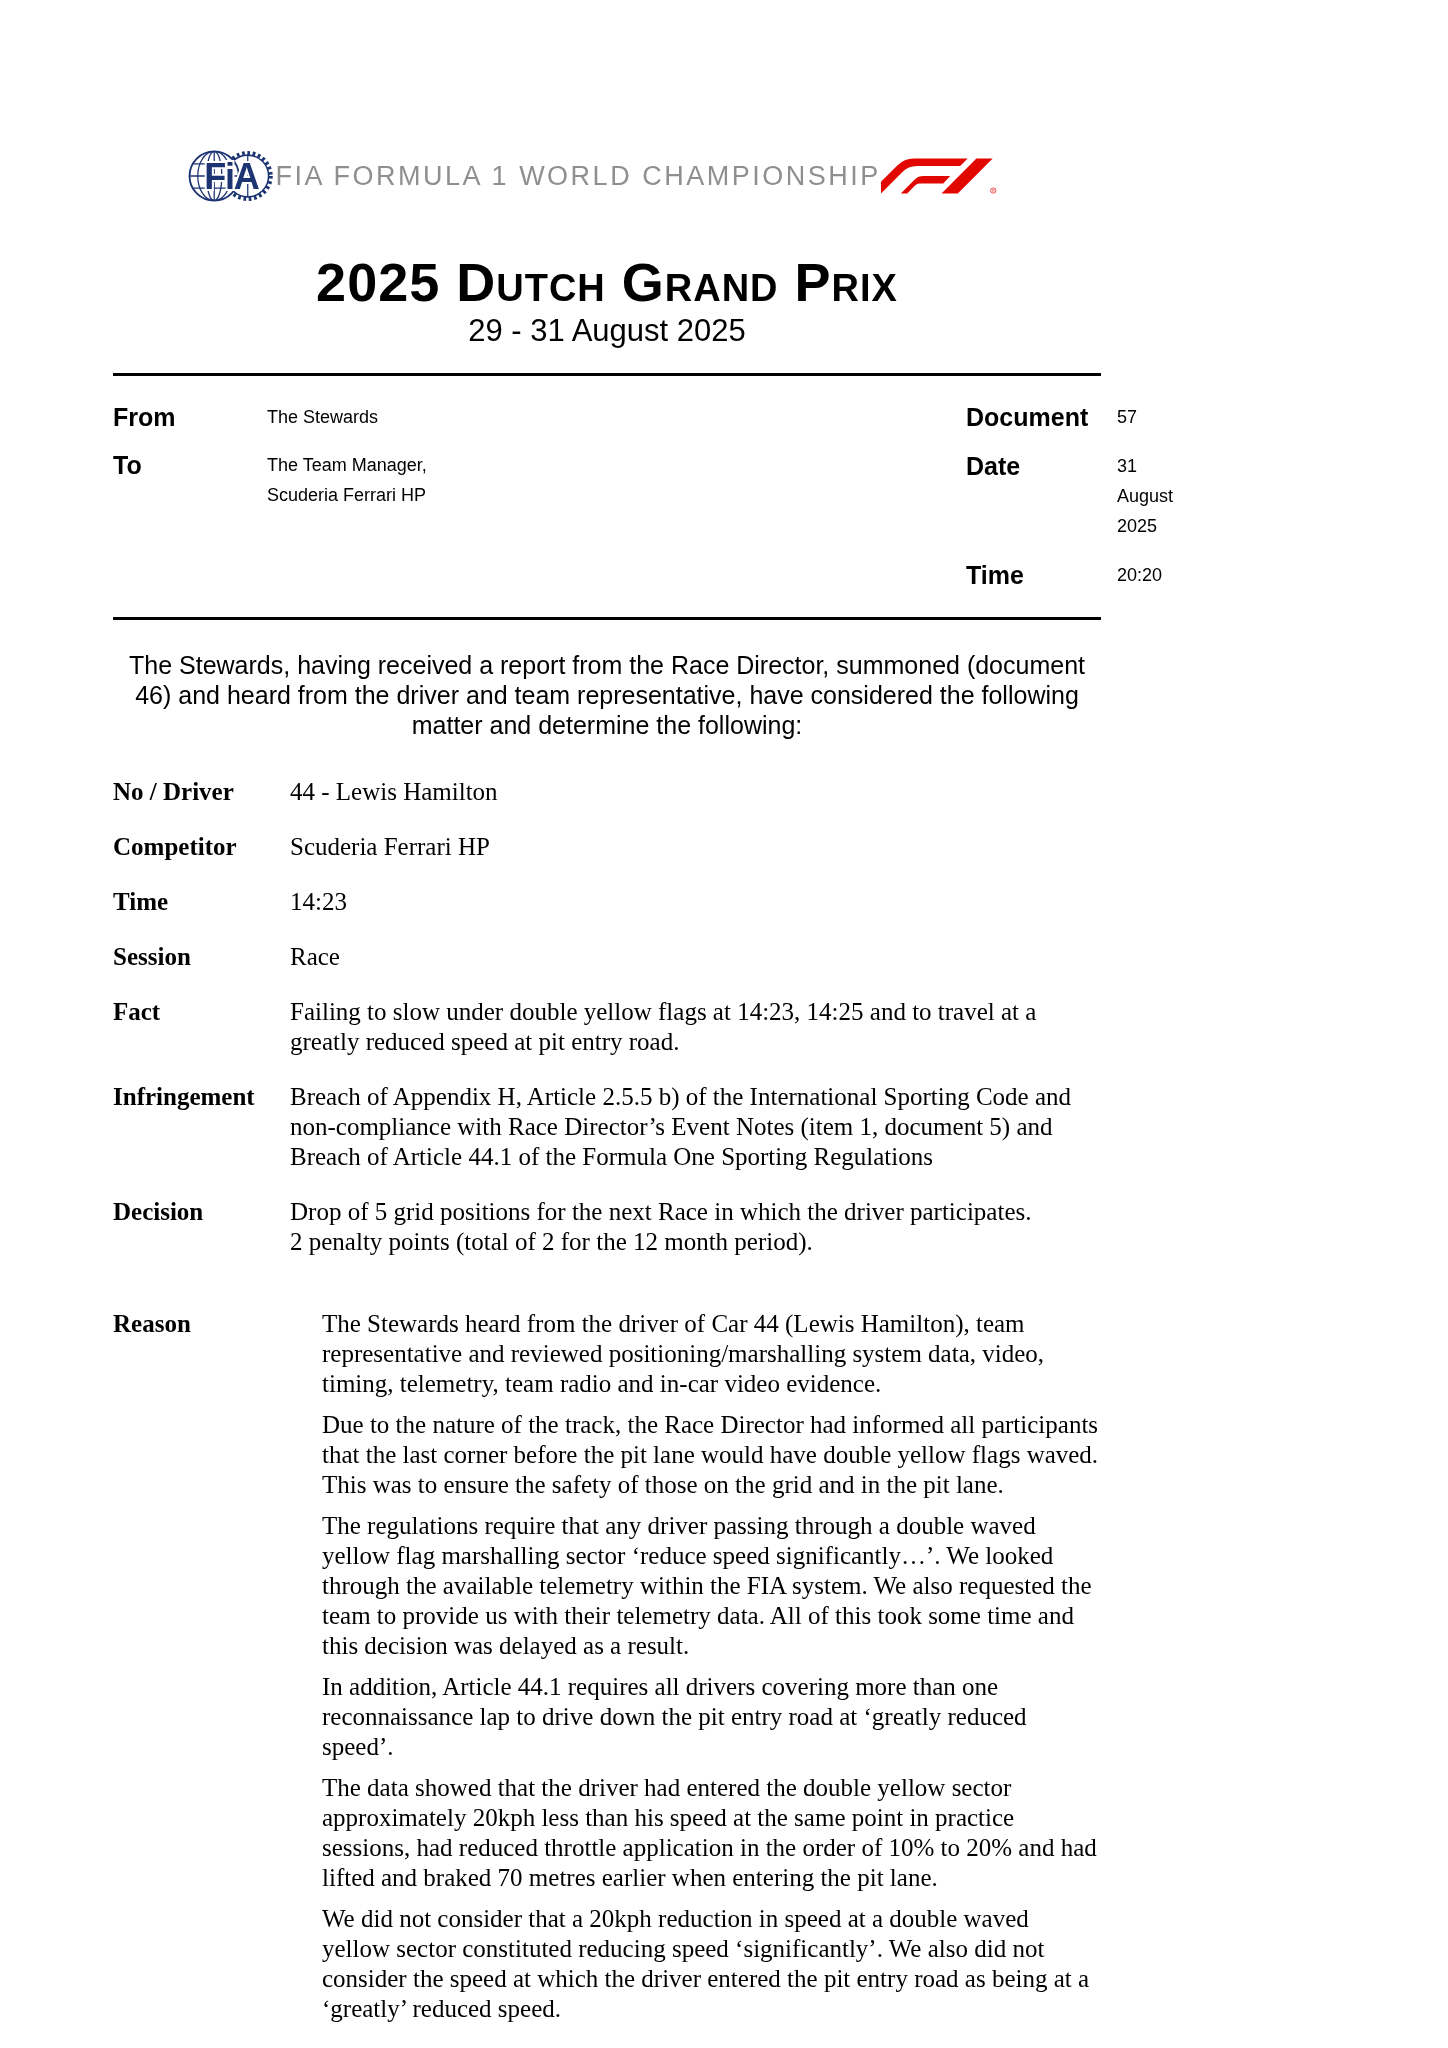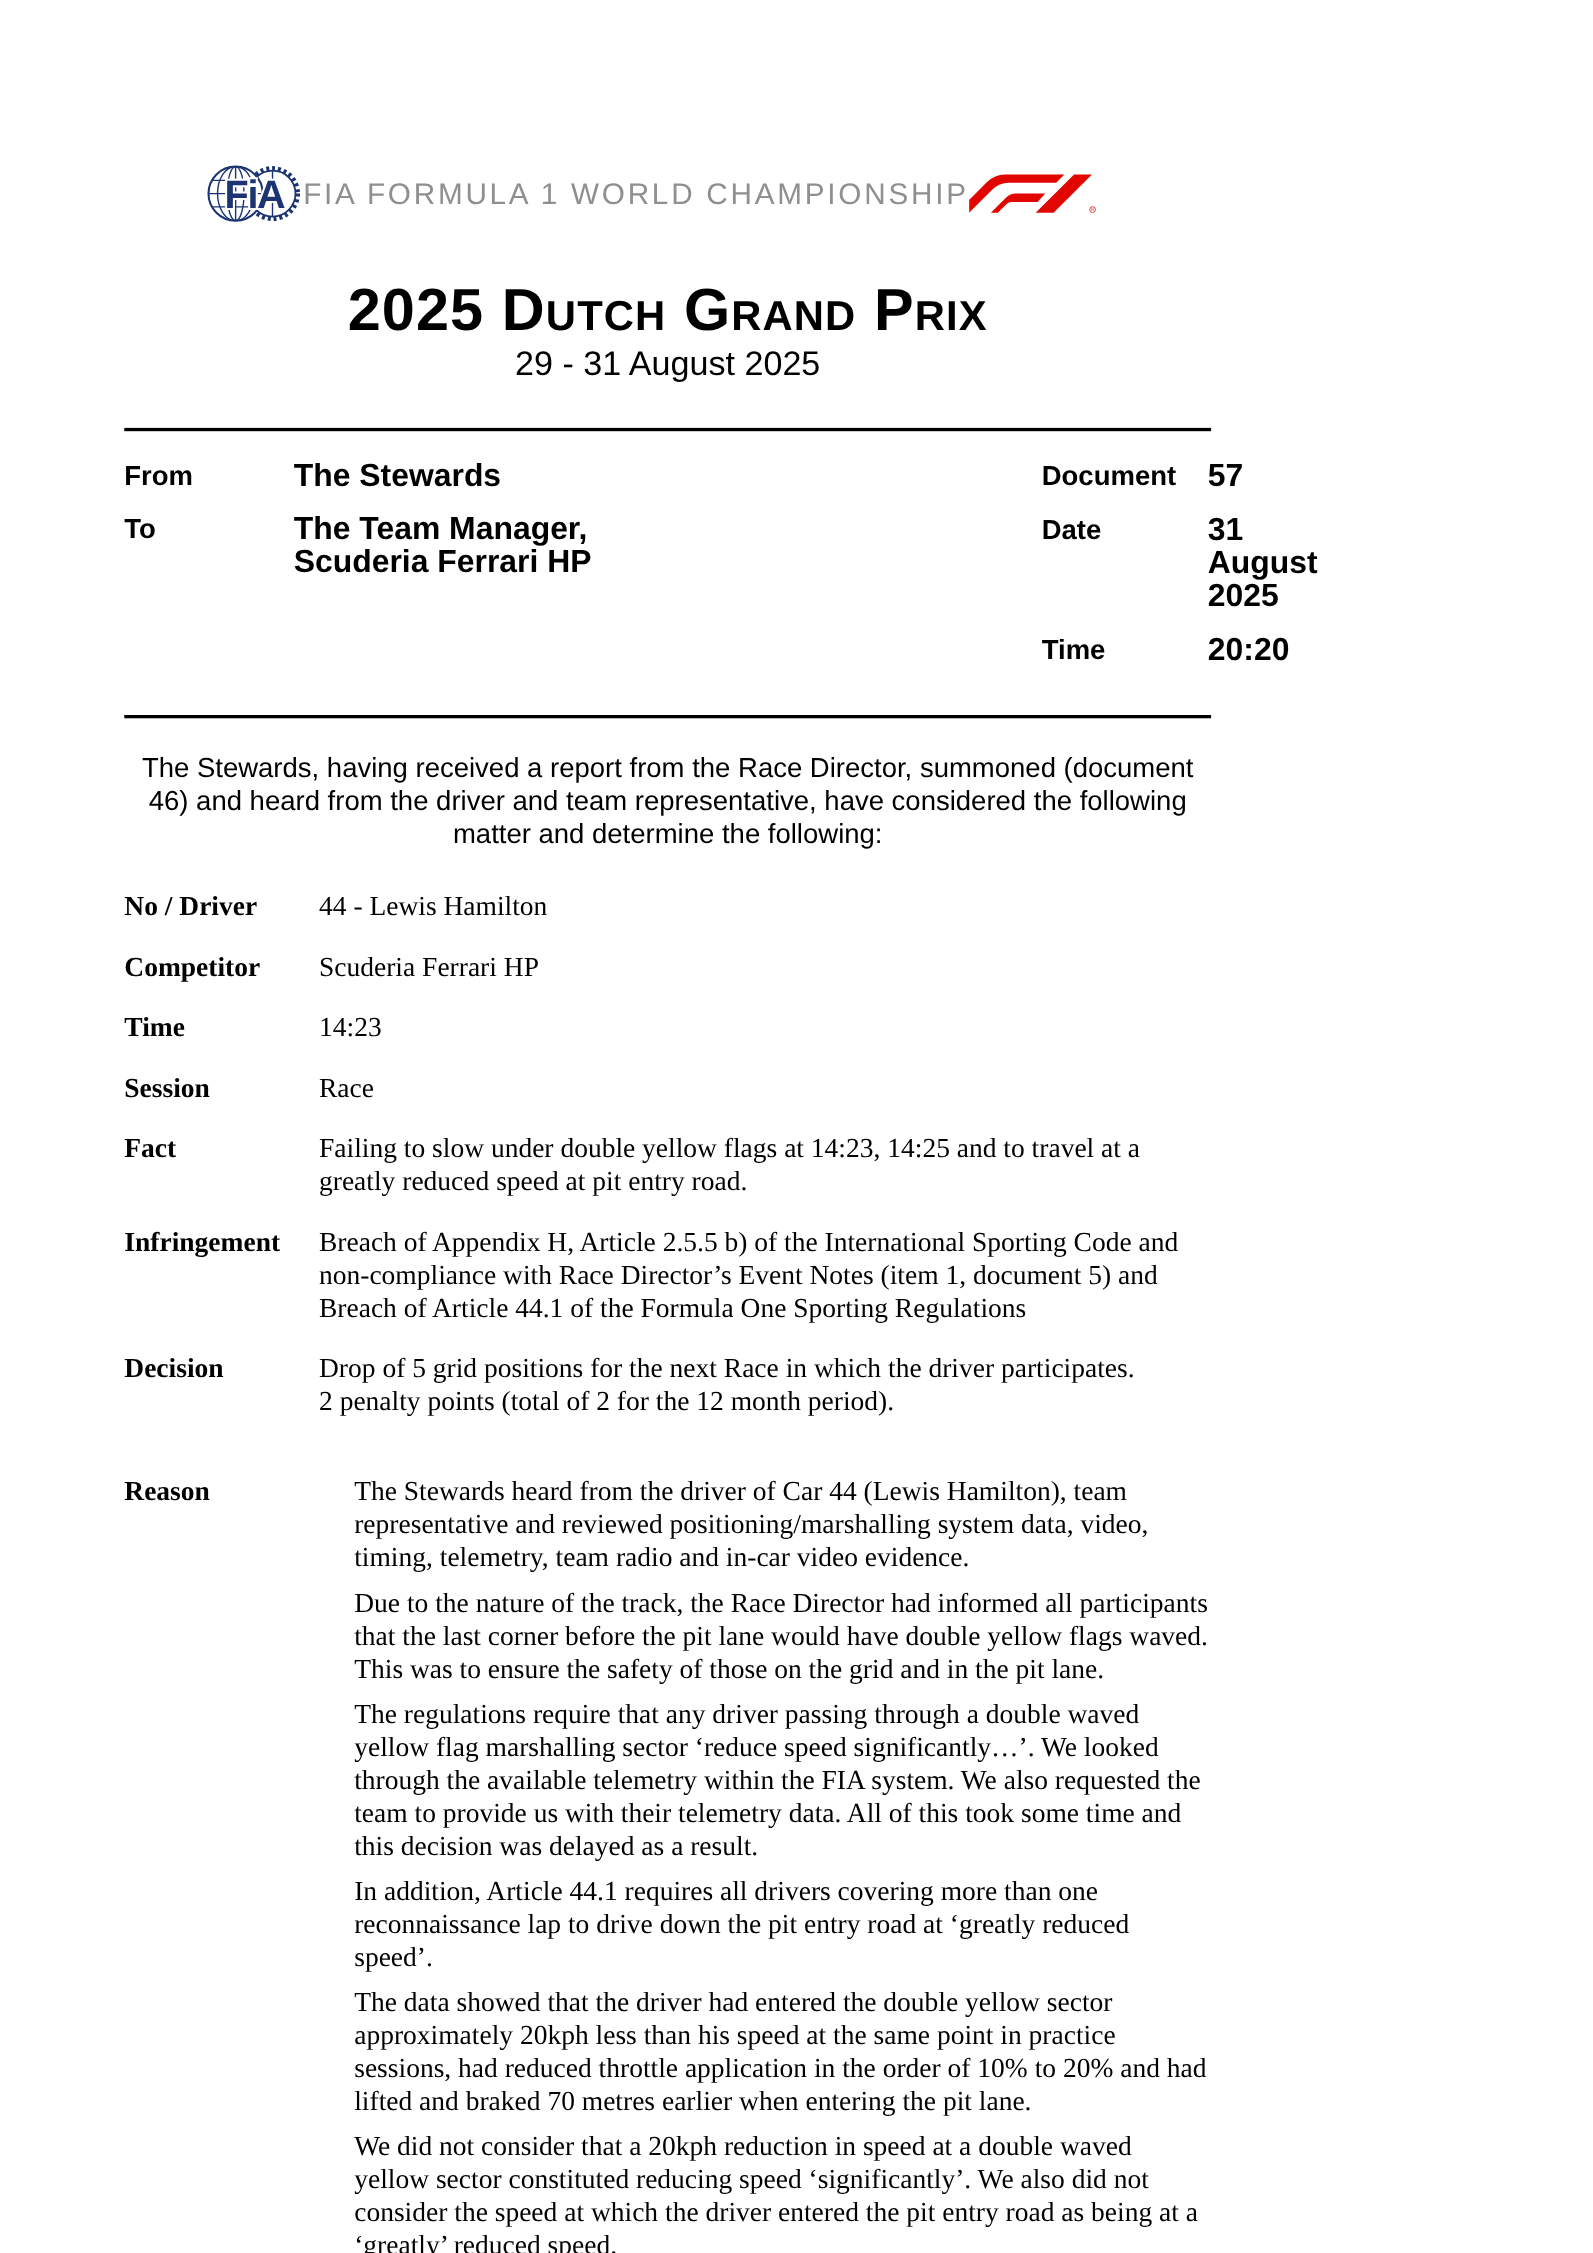--- a/index.html
+++ b/index.html
@@ -29,10 +29,10 @@
   }
   
   .meta-block {
-    margin-top: 40px;
+    margin-top: 24px;
     border-top: 3px solid #000; border-bottom: 3px solid #000;
-    padding: 26px 0 44px 0;
-    display: grid; grid-template-columns: 834px 1fr;
+    padding: 26px 0 27px 0;
+    display: grid; grid-template-columns: 834px 1fr; gap: 19px;
   }
   .meta-row { display: grid; margin-bottom: 18px; }
   .meta-left .meta-row  { grid-template-columns: 154px 1fr; }

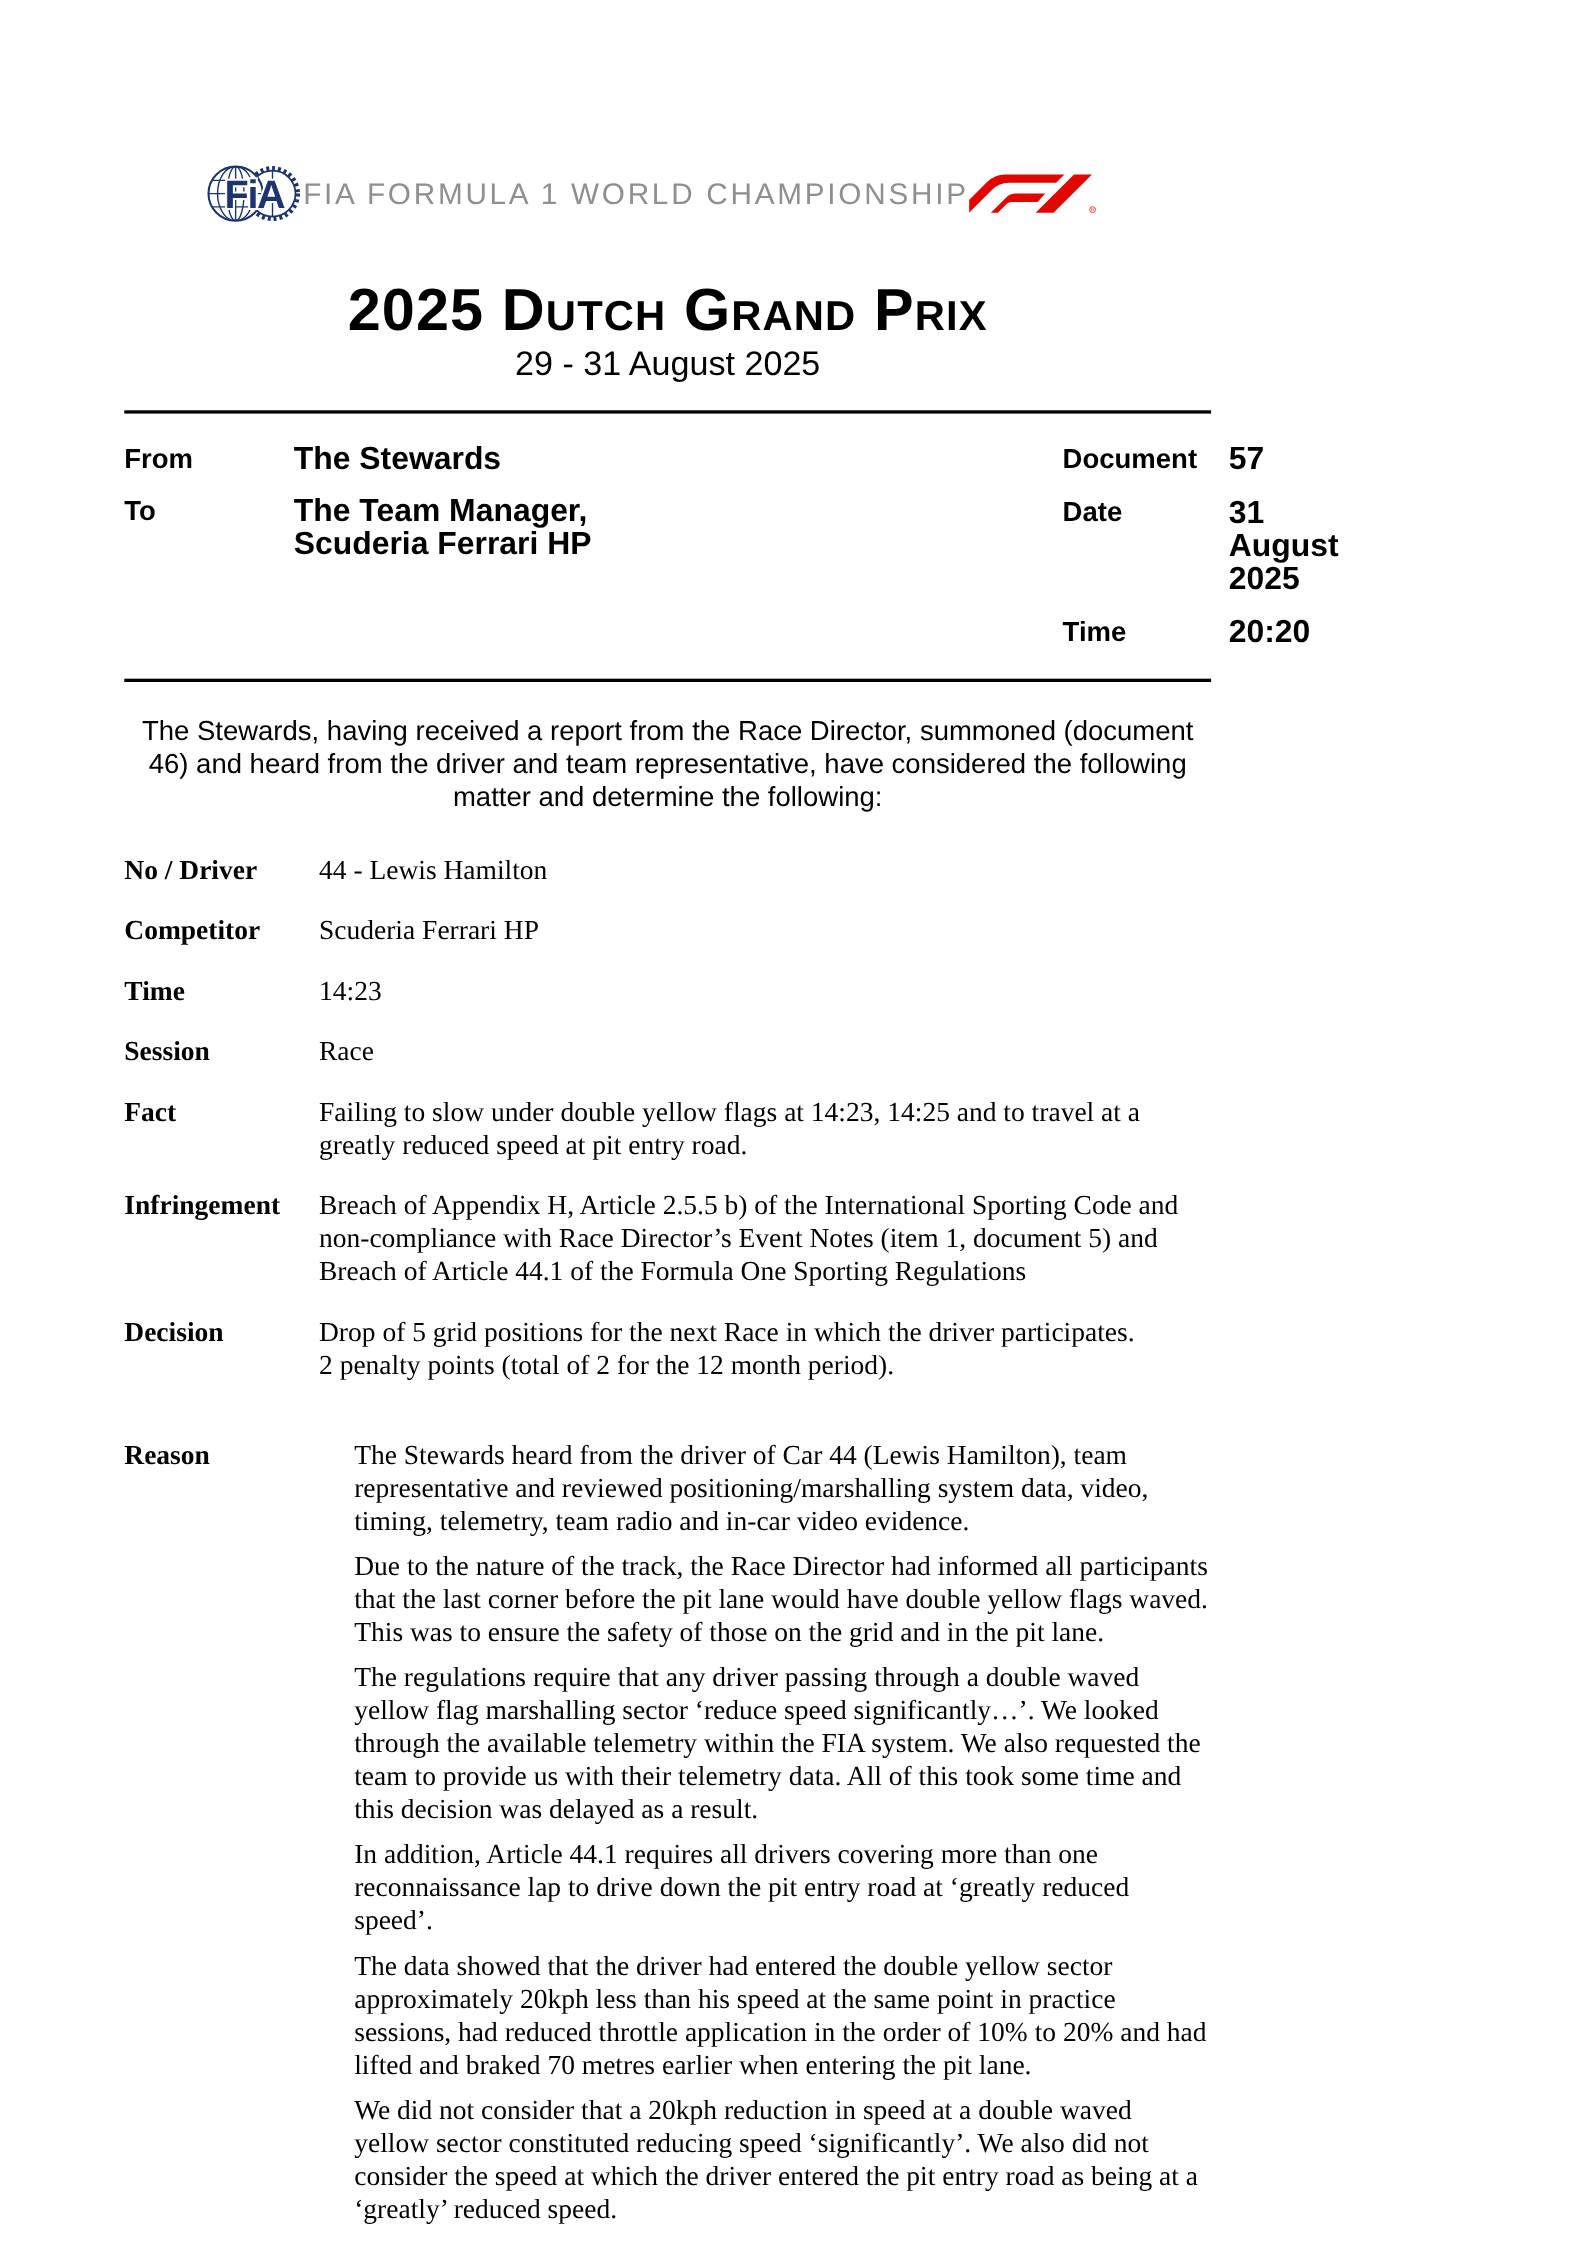--- a/index.html
+++ b/index.html
@@ -39,7 +39,7 @@
   .meta-right .meta-row { grid-template-columns: 151px 1fr; margin-bottom: 19px; }
   .meta-row:last-child { margin-bottom: 0; }
   .meta-label { font-weight: bold; font-size: 25px; line-height: 30px; }
-  .meta-value { font-size: 29px; line-height: 30px; font-weight: bold; }
+  .meta-value { font-size: 18px; line-height: 30px; }
   
   .intro {
     margin-top: 30px; font-size: 25px; line-height: 30px; text-align: center;

